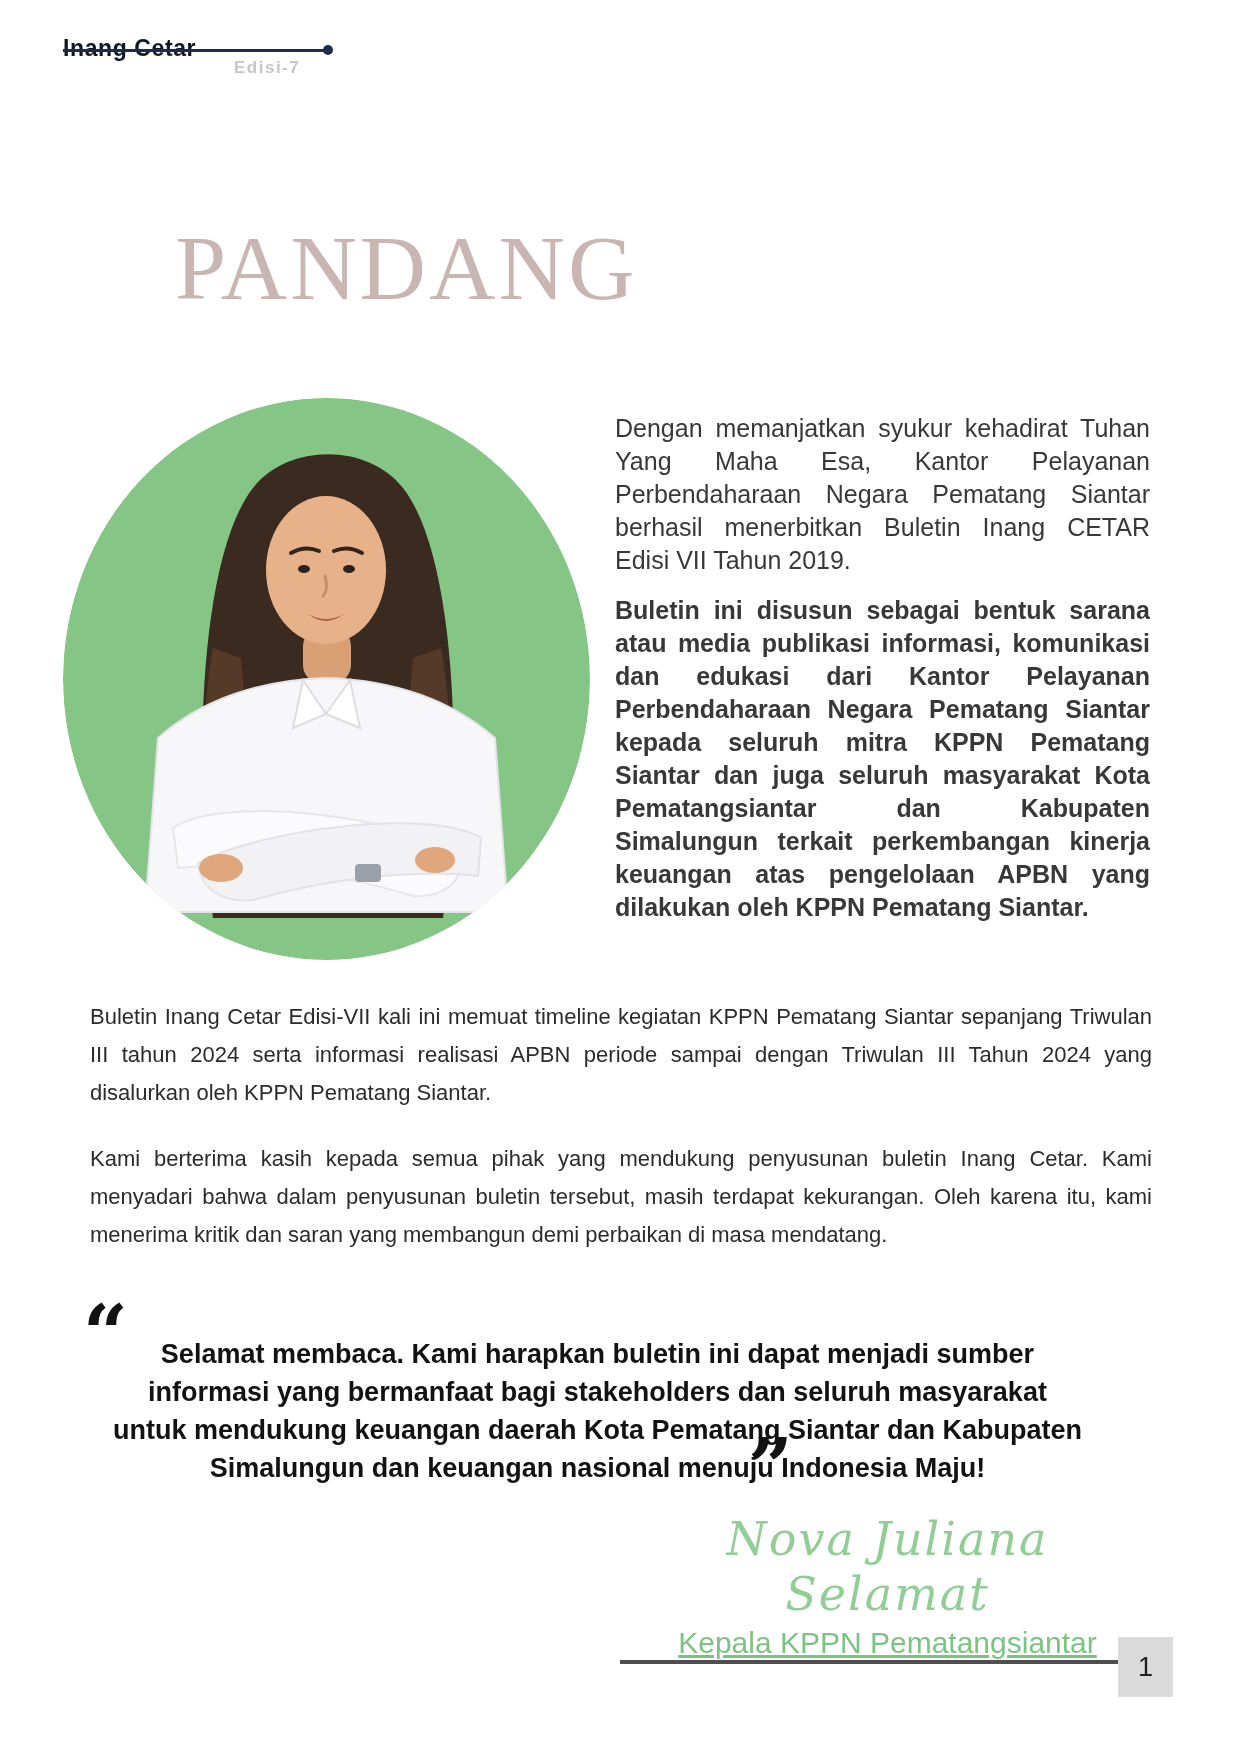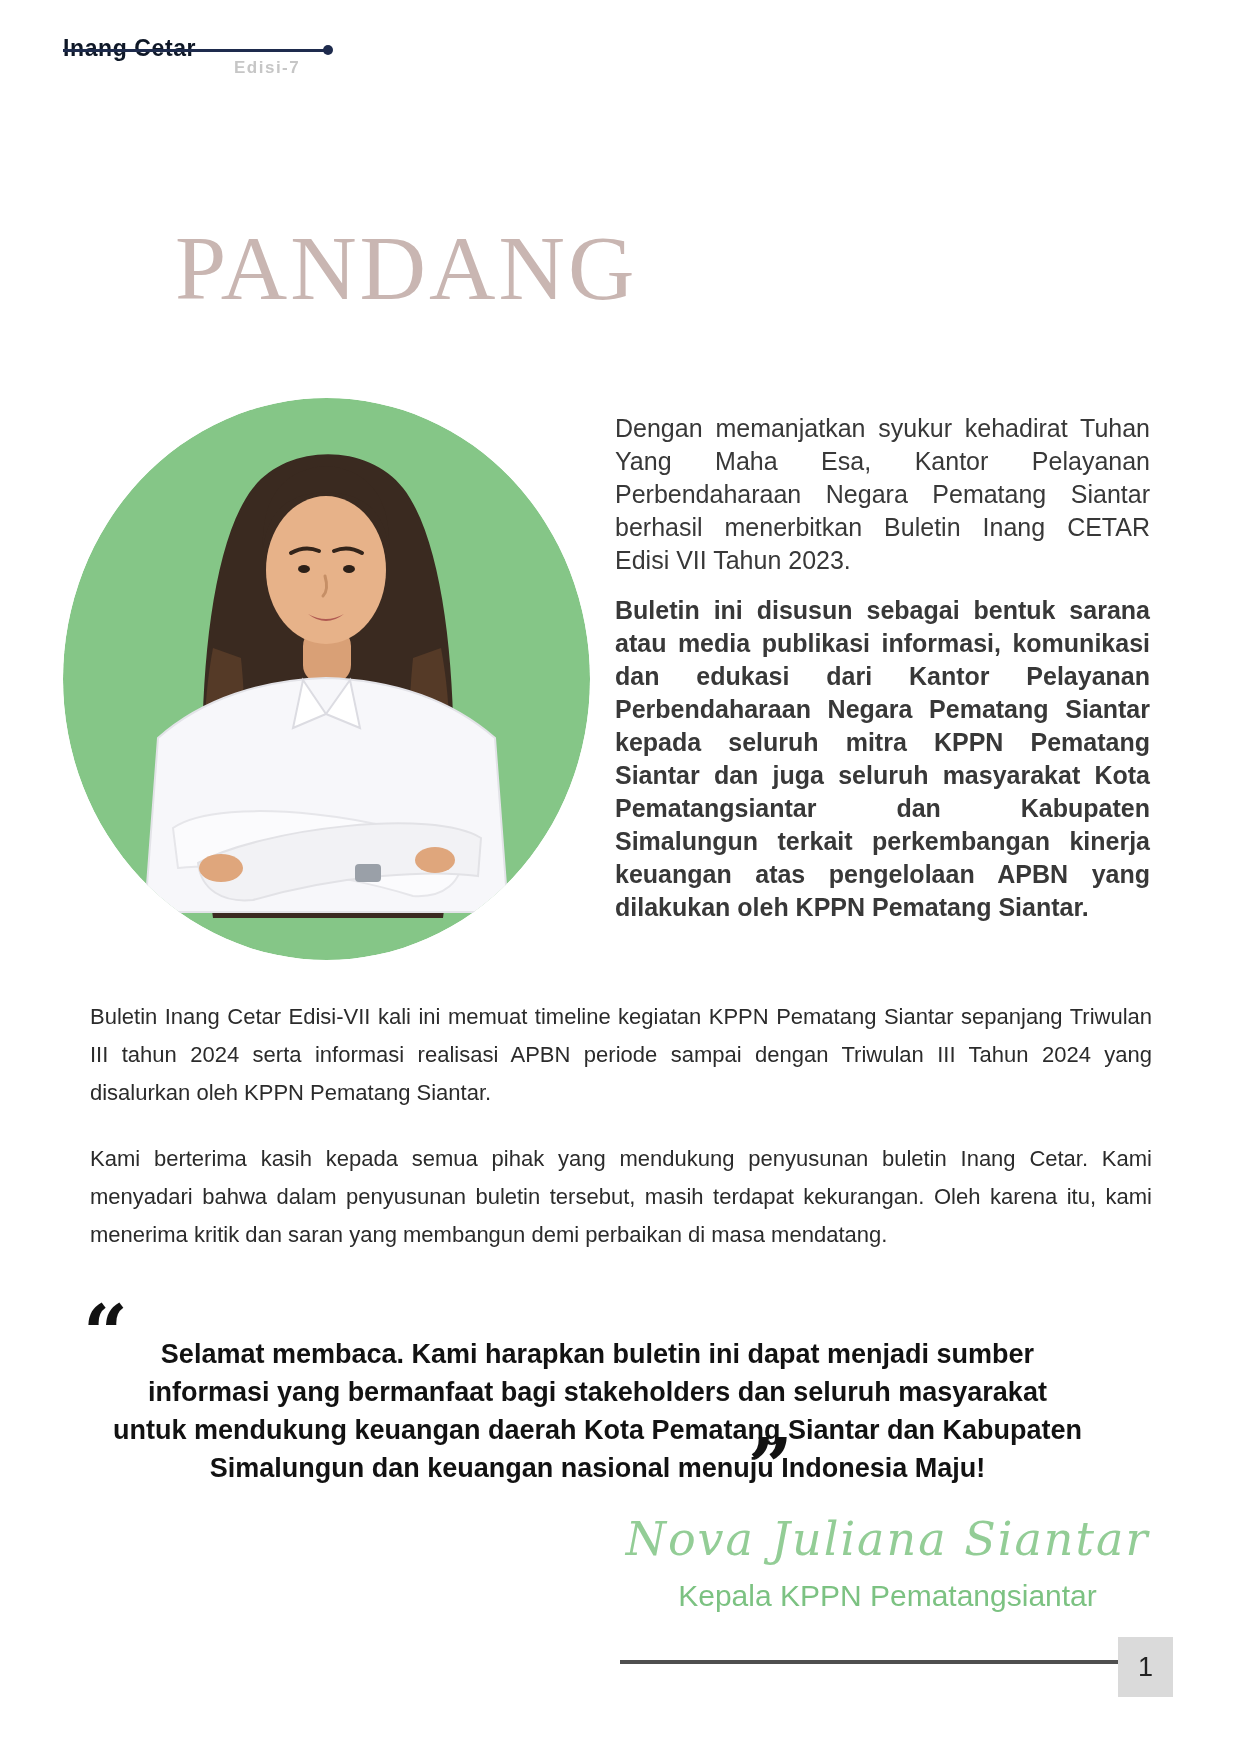--- a/index.html
+++ b/index.html
@@ -122,7 +122,7 @@
   </div>
 
   <div class="right-col">
-    <p>Dengan memanjatkan syukur kehadirat Tuhan Yang Maha Esa, Kantor Pelayanan Perbendaharaan Negara Pematang Siantar berhasil menerbitkan Buletin Inang CETAR Edisi VII Tahun 2023.</p>
+    <p>Dengan memanjatkan syukur kehadirat Tuhan Yang Maha Esa, Kantor Pelayanan Perbendaharaan Negara Pematang Siantar berhasil menerbitkan Buletin Inang CETAR Edisi VII Tahun 2019.</p>
     <p>Buletin ini disusun sebagai bentuk sarana atau media publikasi informasi, komunikasi dan edukasi dari Kantor Pelayanan Perbendaharaan Negara Pematang Siantar kepada seluruh mitra KPPN Pematang Siantar dan juga seluruh masyarakat Kota Pematangsiantar dan Kabupaten Simalungun terkait perkembangan kinerja keuangan atas pengelolaan APBN yang dilakukan oleh KPPN Pematang Siantar.</p>
   </div>
 

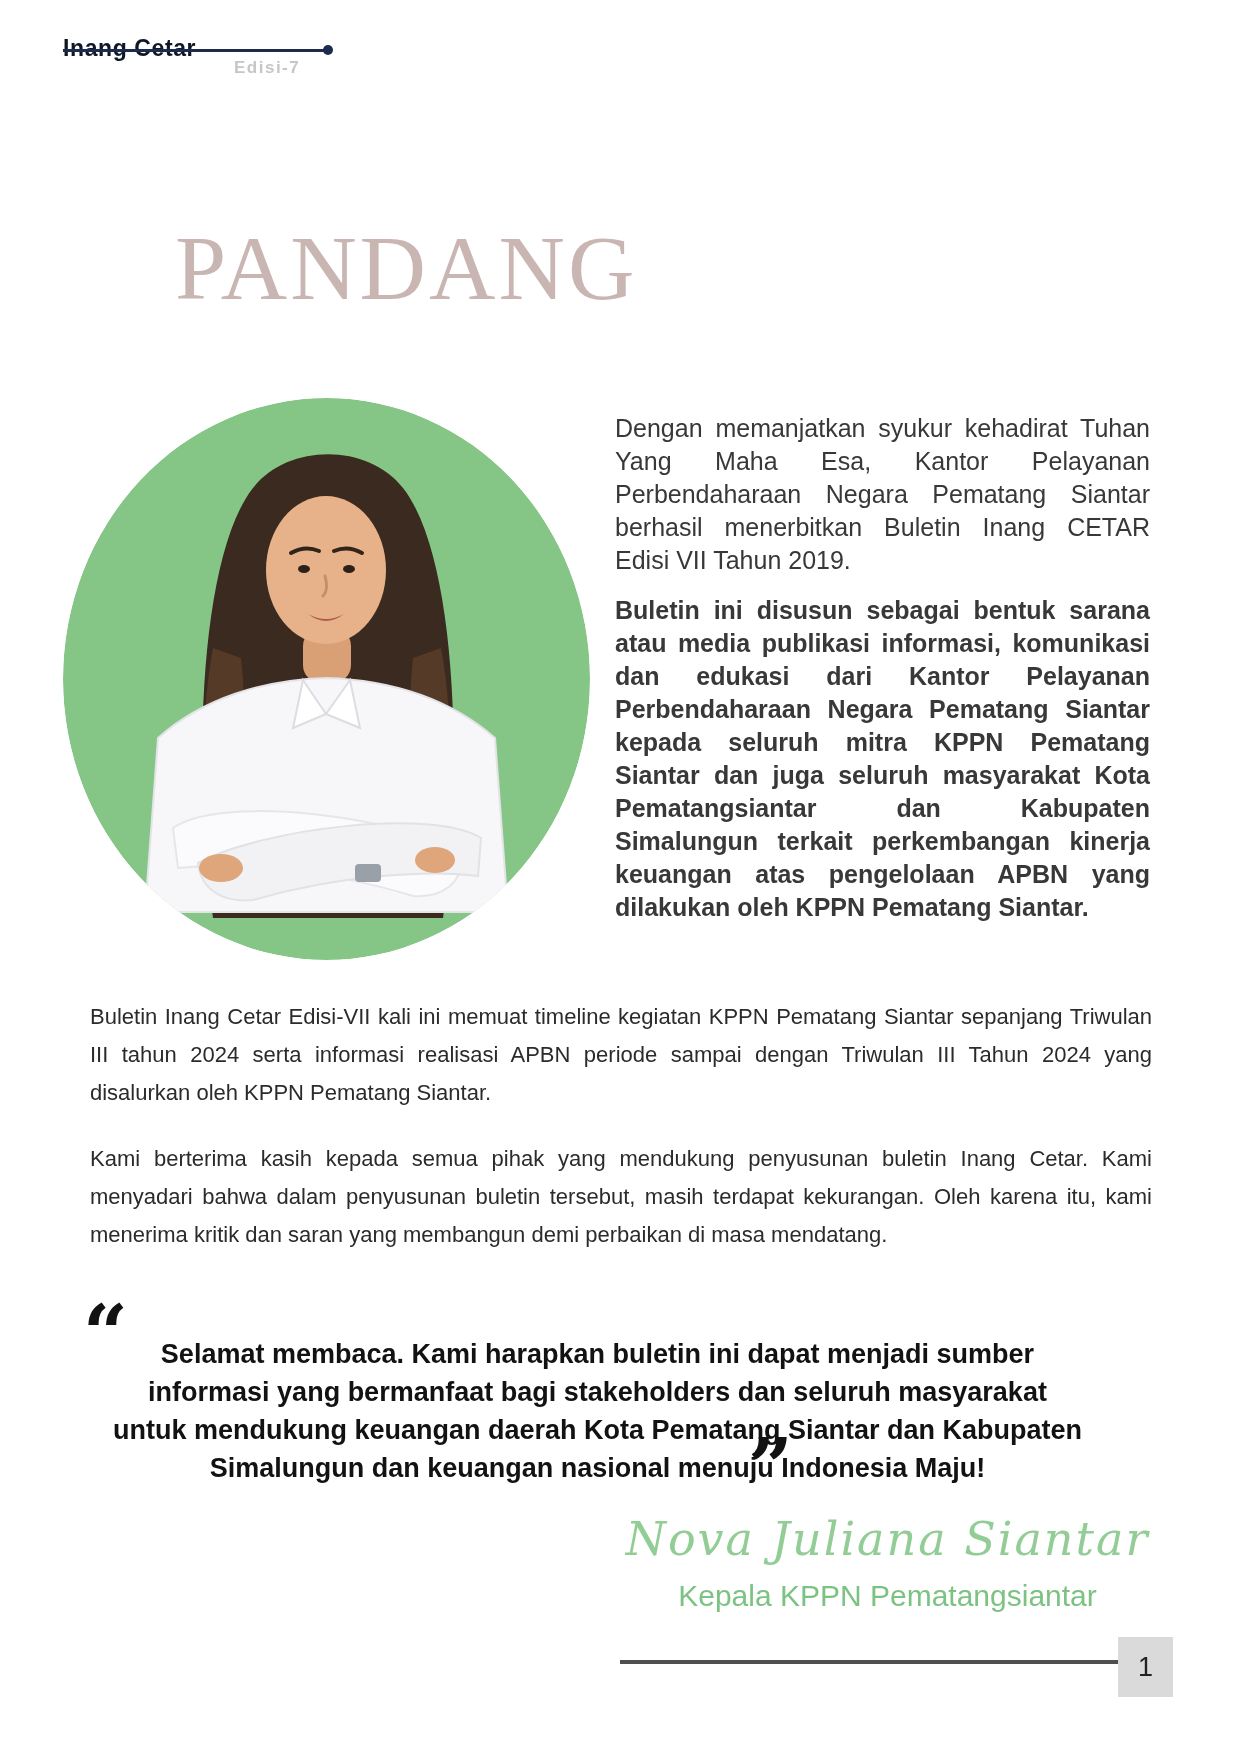--- a/index.html
+++ b/index.html
@@ -136,7 +136,7 @@
   <div class="quote-close">”</div>
 
   <div class="signature">
-    <div class="signature-name">Nova Juliana Siantar</div>
+    <div class="signature-name">Nova Juliana Selamat</div>
     <div class="signature-role">Kepala KPPN Pematangsiantar</div>
   </div>
 

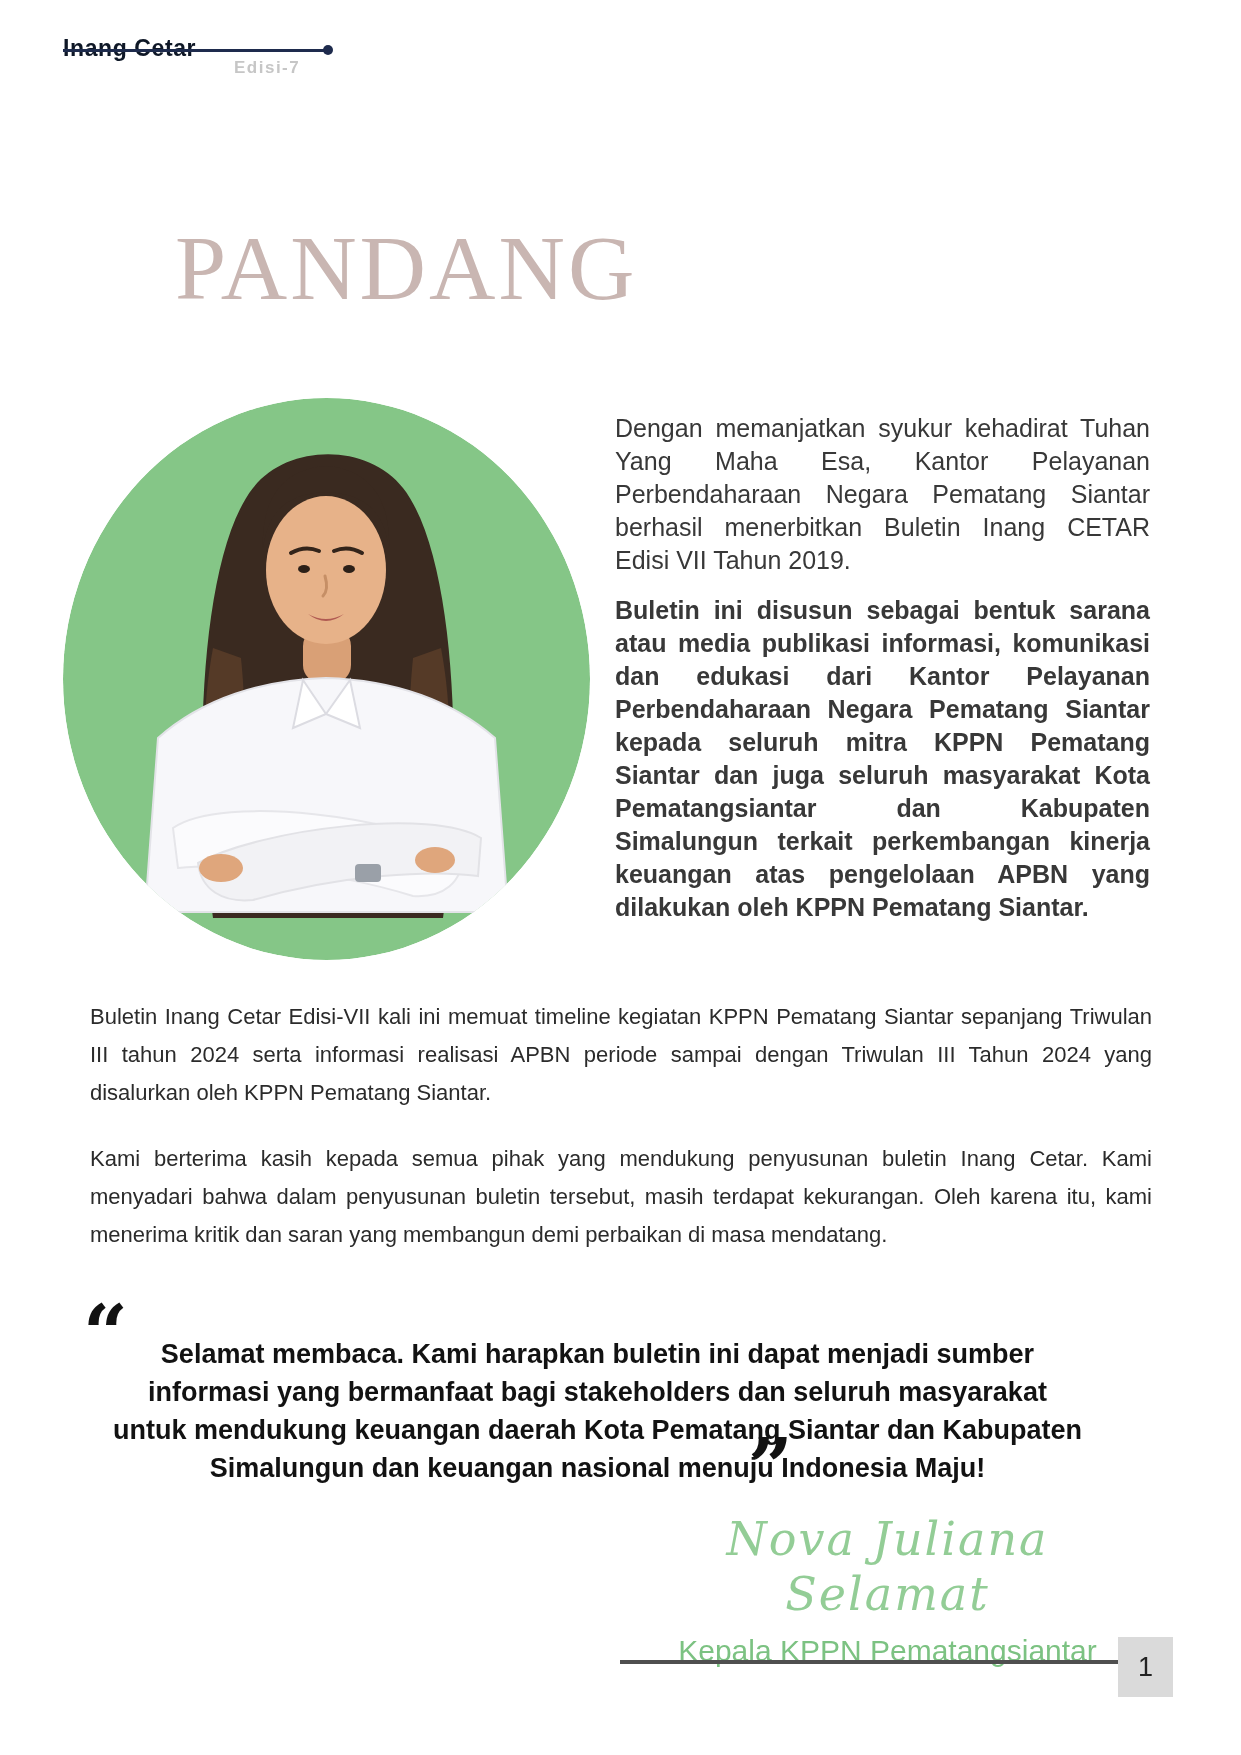--- a/index.html
+++ b/index.html
@@ -57,7 +57,7 @@
     font-family:"DejaVu Serif","Liberation Serif",serif;font-style:italic;
     font-size:46px;line-height:1.2;color:#93cd96;letter-spacing:2px;
   }
-  .signature-role{font-size:30px;color:#7cc282;margin-top:12px;}
+  .signature-role{font-size:30px;color:#7cc282;margin-top:4px;text-decoration:underline;}
   
   .footer-rule{position:absolute;left:620px;top:1660px;width:498px;height:4px;background:#4f4f4f;}
   .page-number-box{

